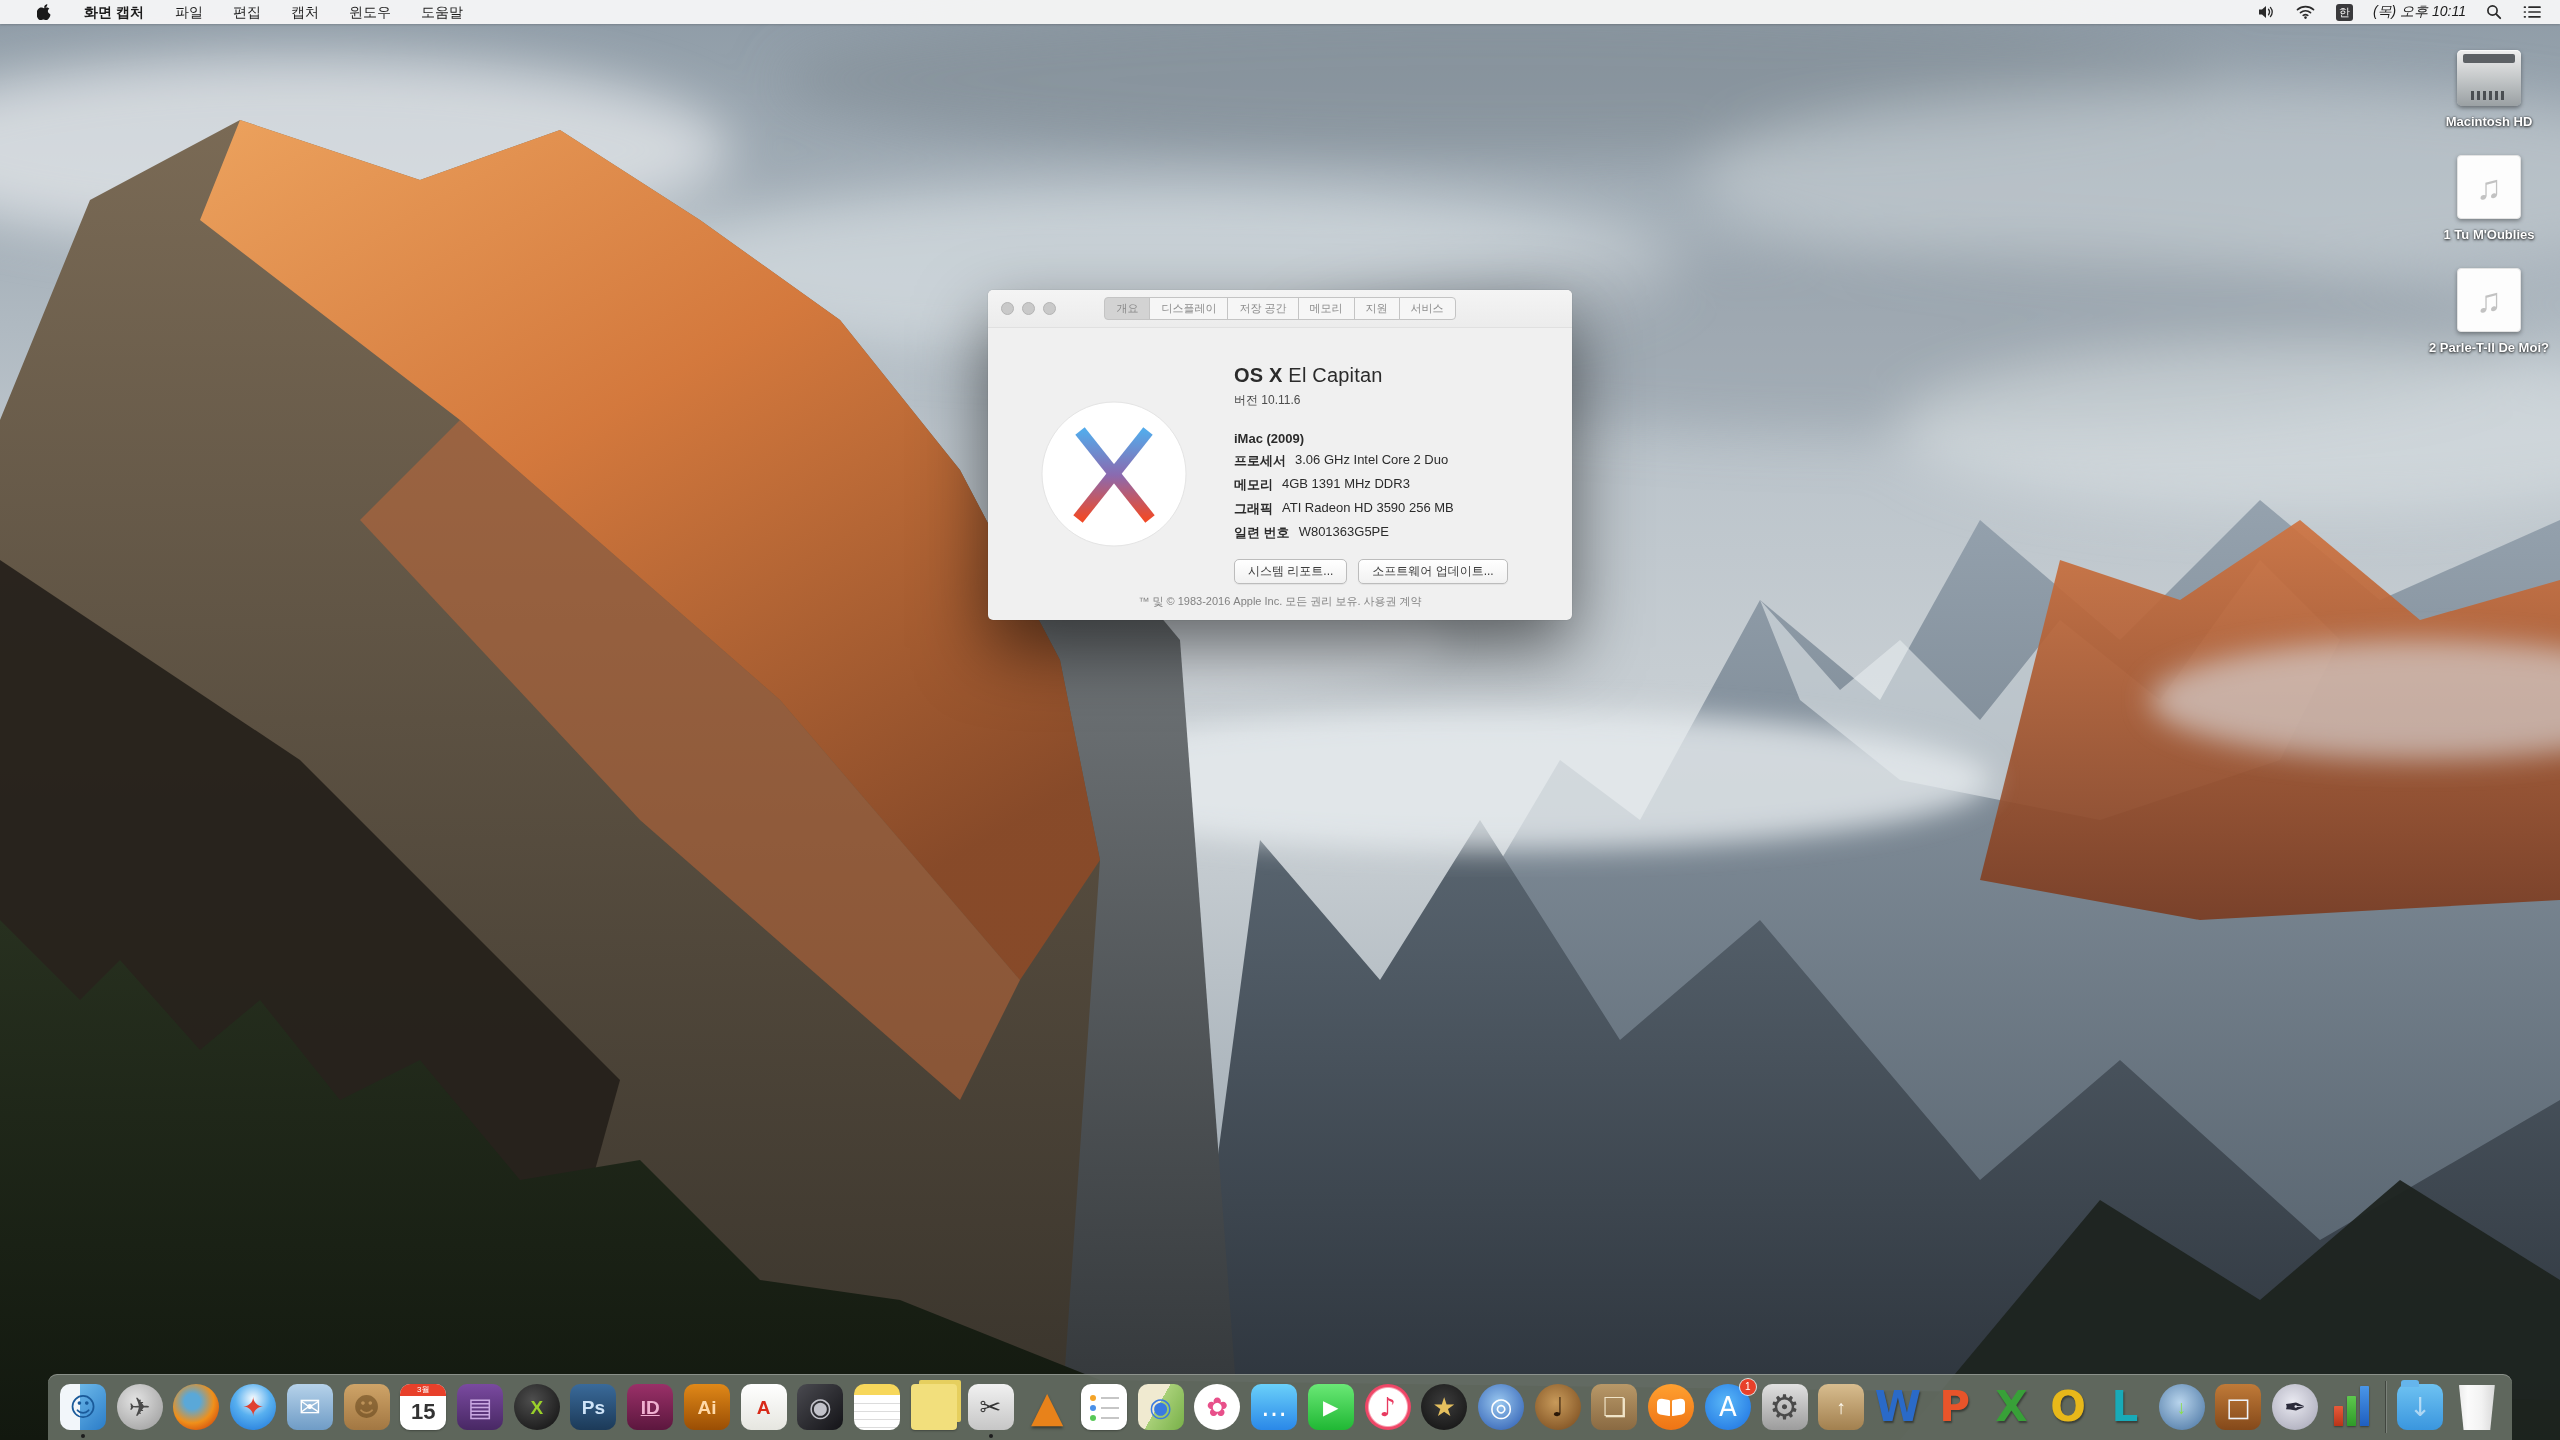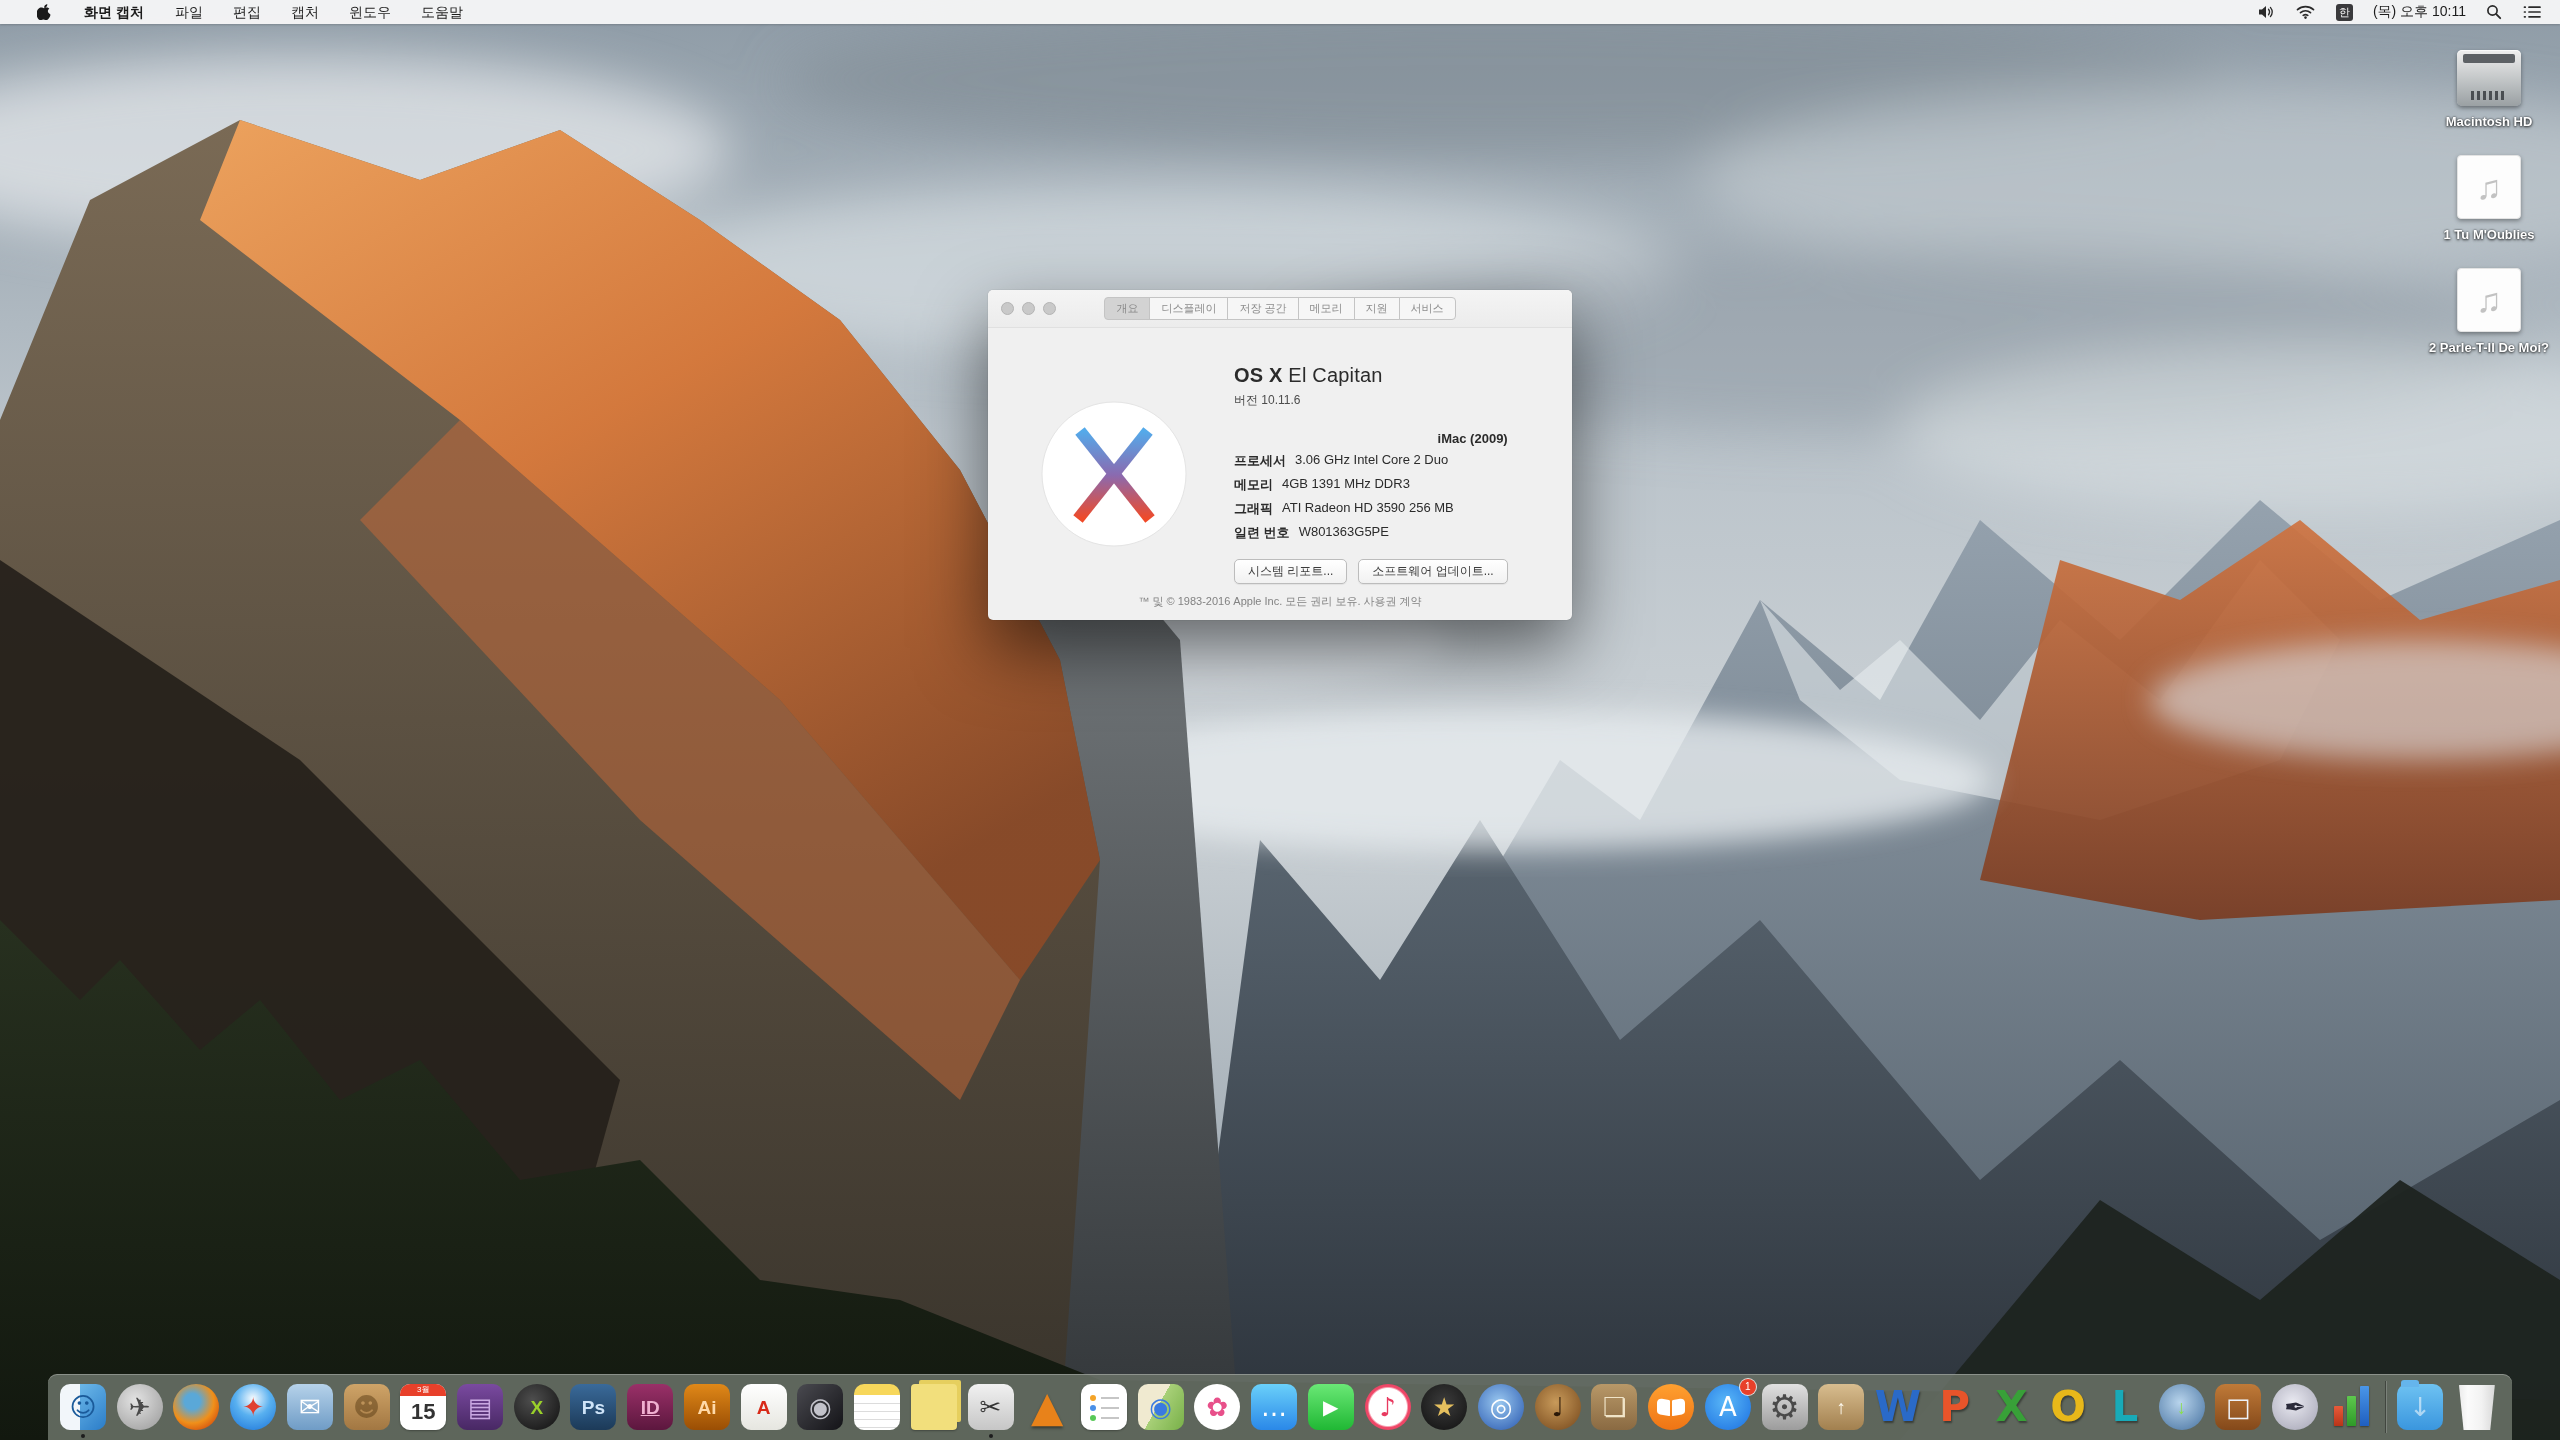--- a/index.html
+++ b/index.html
@@ -19,7 +19,7 @@
   .mb-icon{display:flex;align-items:center;justify-content:center;padding:0 5px;height:24px;}
   .ime-badge{width:17px;height:17px;background:#3a3a3c;border-radius:3px;color:#fff;
     font-size:11px;line-height:17px;text-align:center;}
-  .mb-clock{padding:0 4px;white-space:nowrap;}
+  .mb-clock{padding:0 4px;white-space:nowrap;font-style:italic;}
 
   
   #desktop-icons{position:absolute;top:50px;right:10px;width:122px;display:flex;

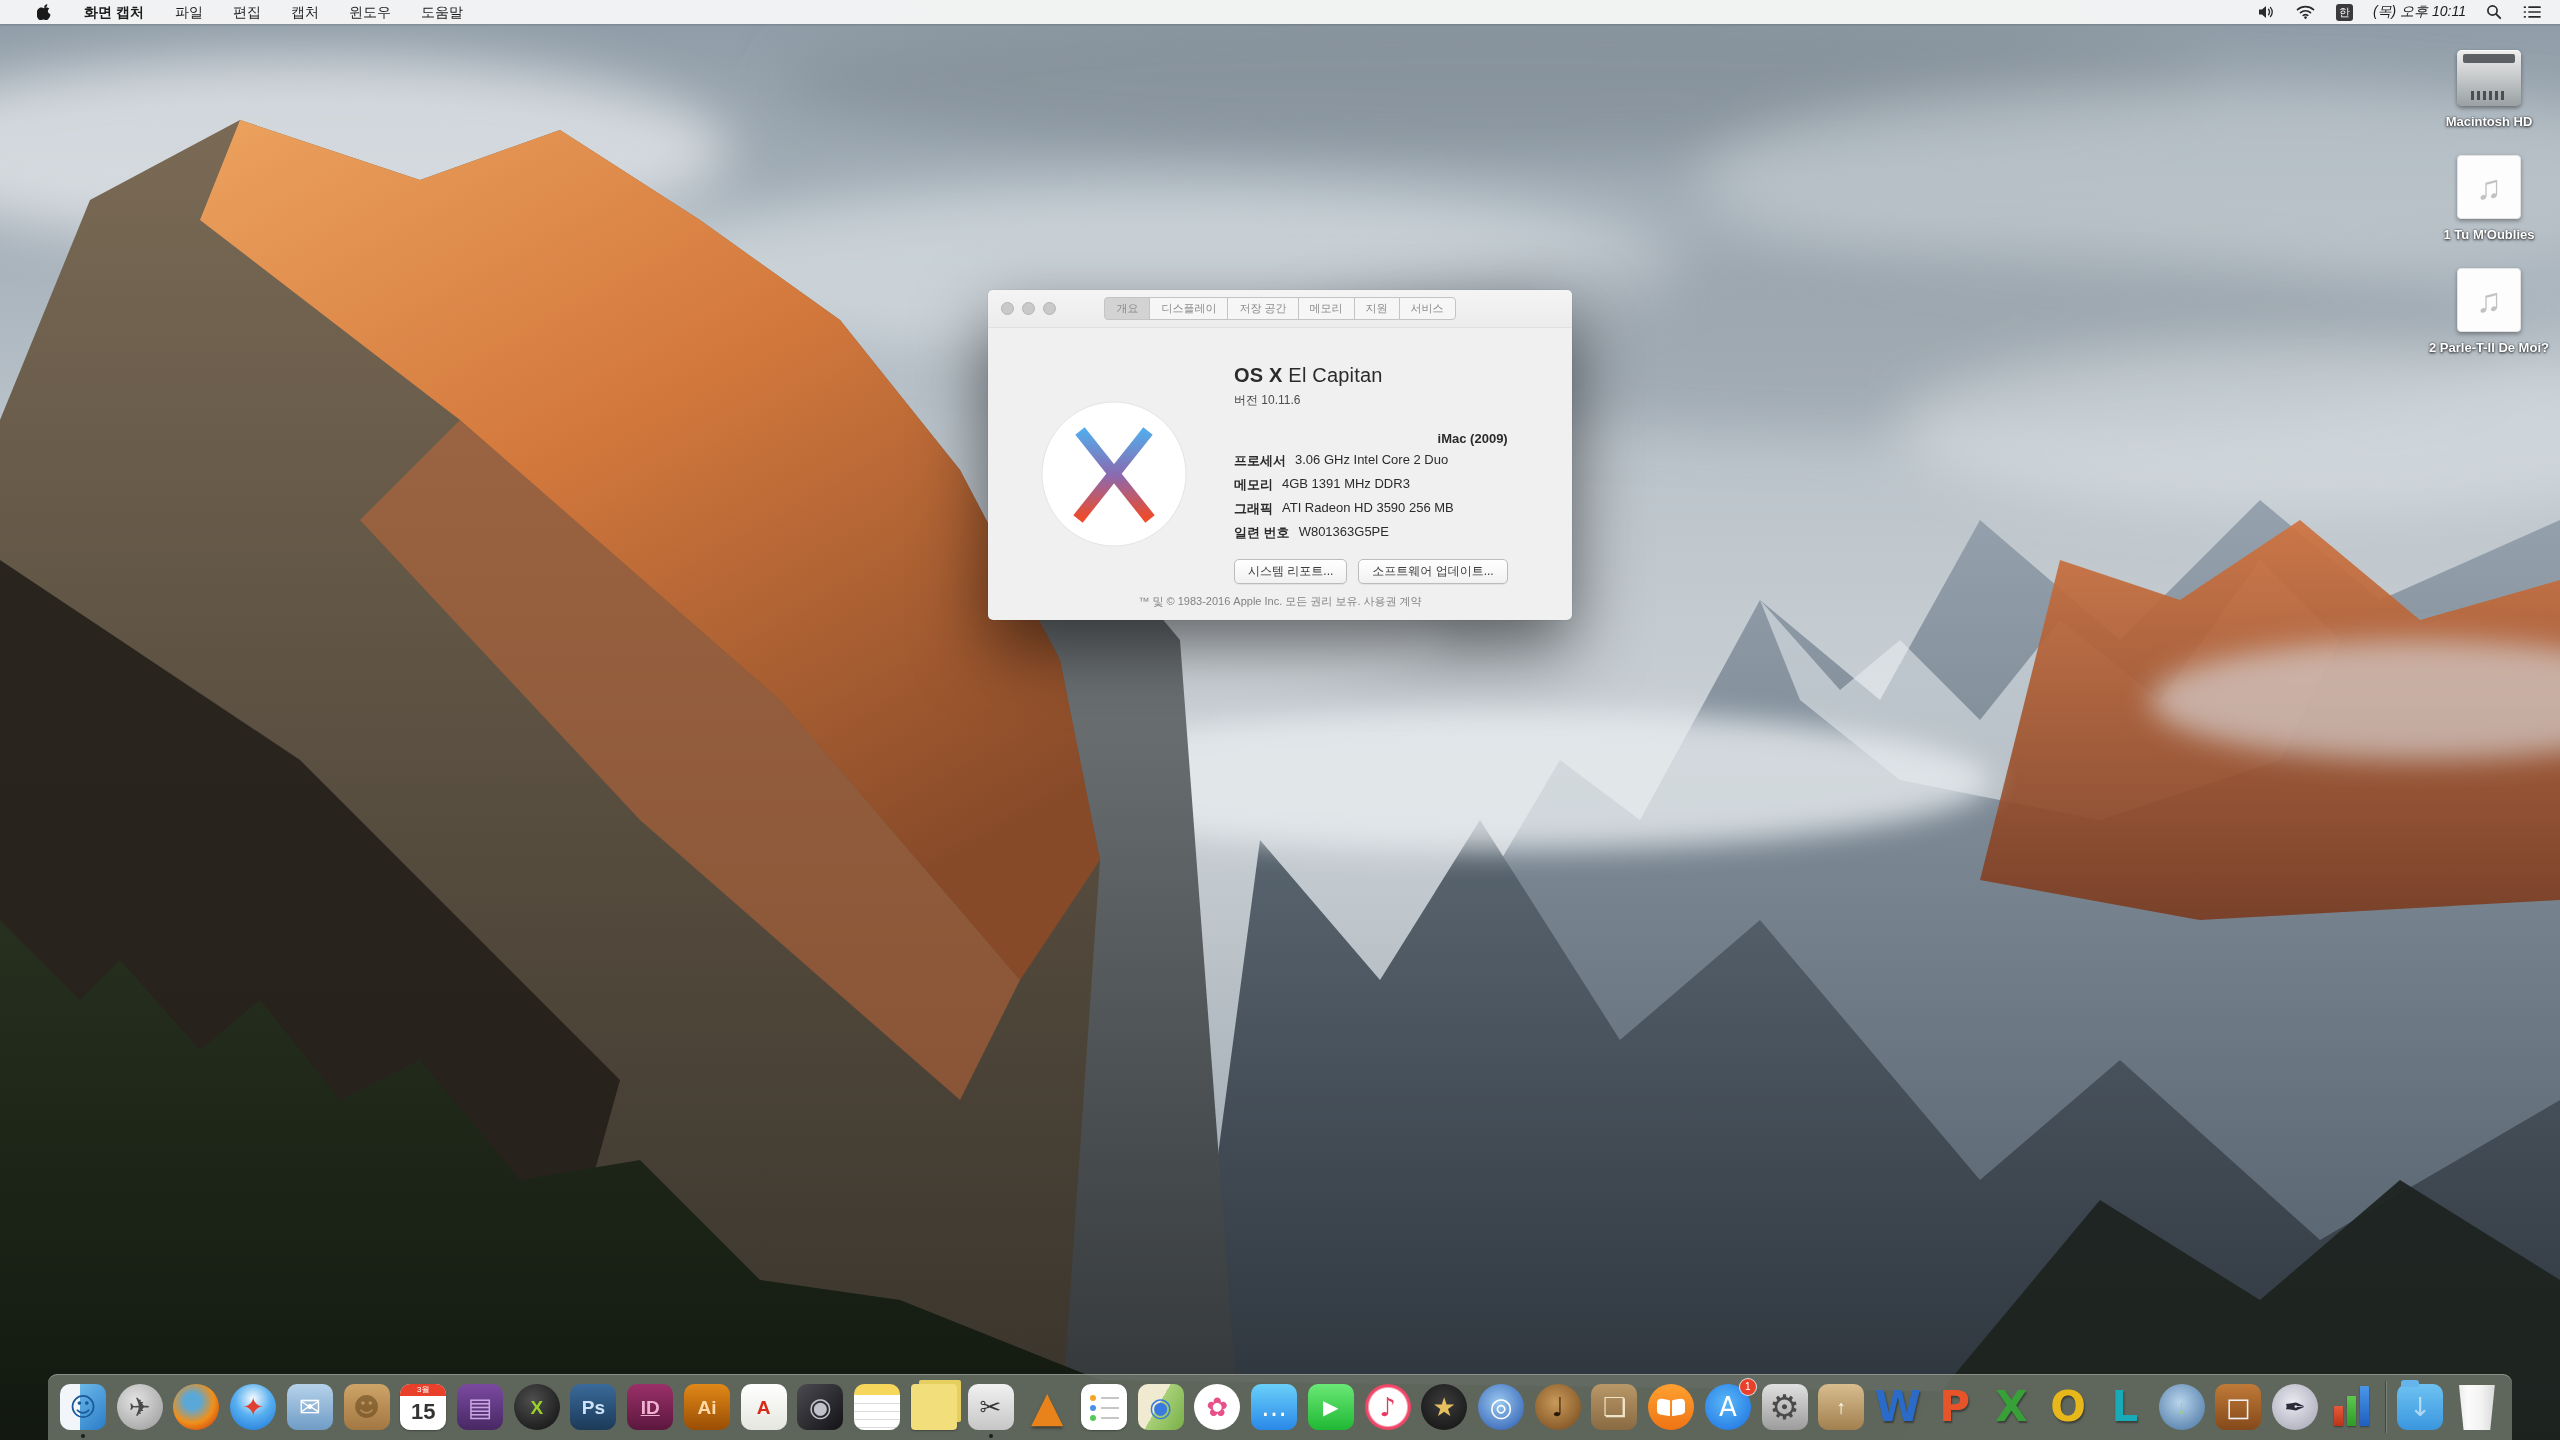--- a/index.html
+++ b/index.html
@@ -60,7 +60,7 @@
   #os-title{font-size:20px;color:#2b2b2b;letter-spacing:.2px;}
   #os-title .b{font-weight:bold;}
   #version{font-size:12px;color:#4c4c4c;margin-top:5px;}
-  #model{font-size:13px;font-weight:bold;color:#2b2b2b;margin-top:22px;text-align:right;}
+  #model{font-size:13px;font-weight:bold;color:#2b2b2b;margin-top:22px;}
   .spec-row{display:flex;font-size:13px;color:#2b2b2b;margin-top:6px;}
   .spec-label{font-weight:bold;margin-right:9px;white-space:nowrap;}
   #win-buttons{display:flex;gap:11px;margin-top:17px;}

